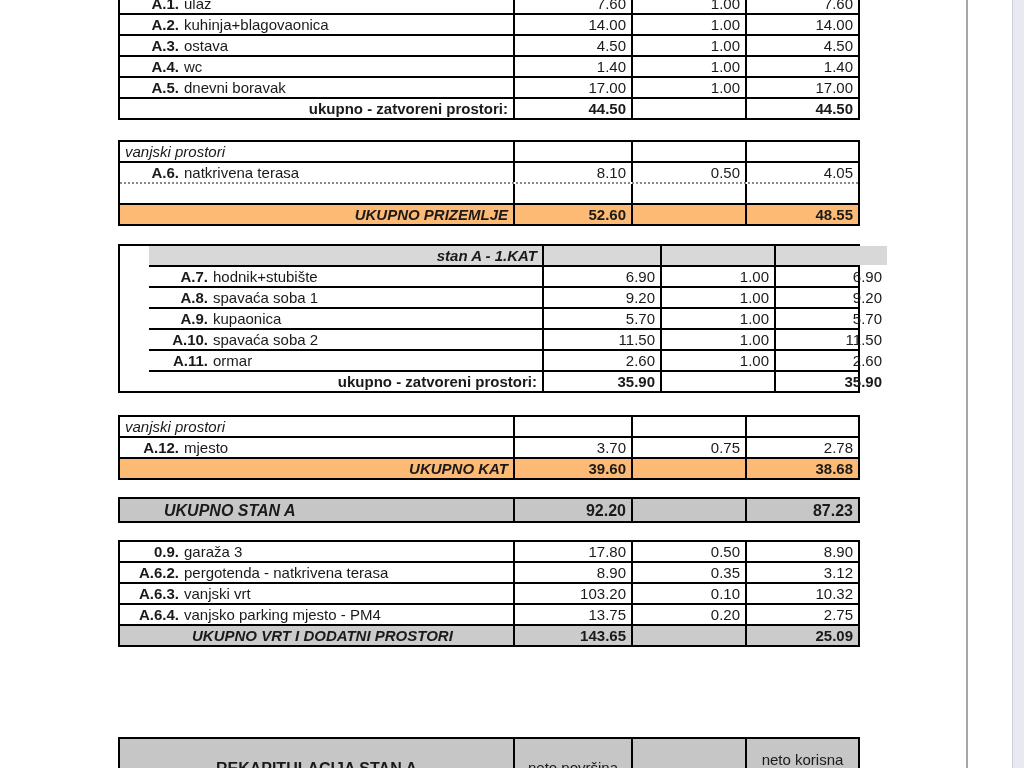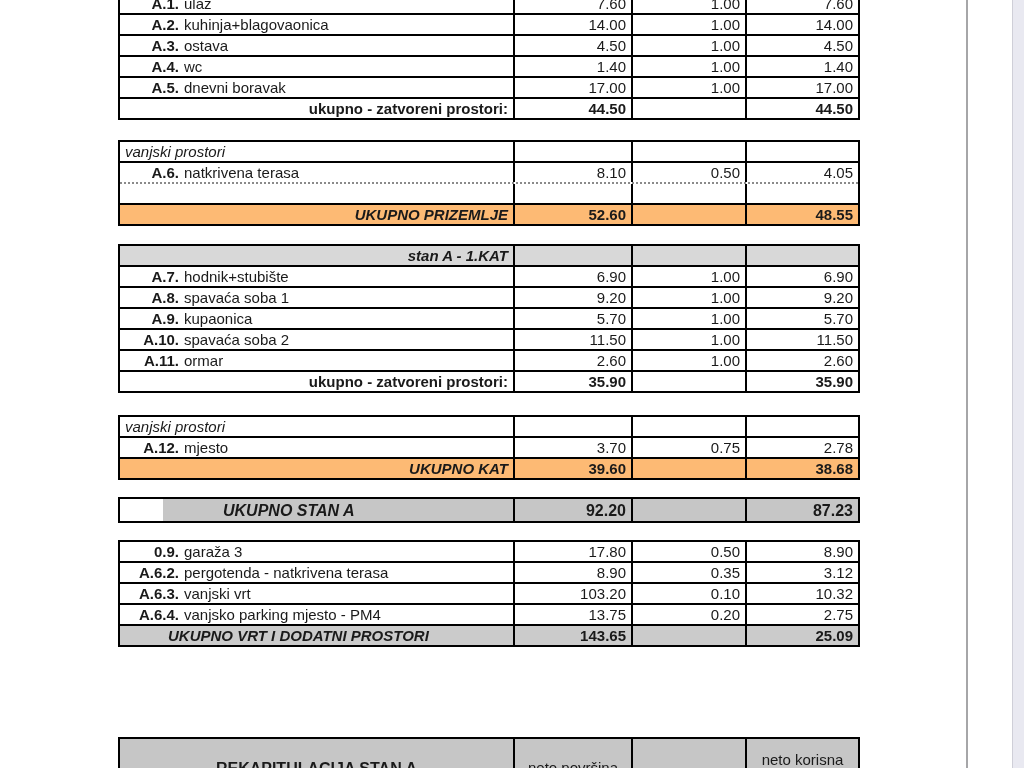--- a/index.html
+++ b/index.html
@@ -118,7 +118,7 @@
           <div class="cell c-num"><span>48.55</span></div>
         </div>
       </div>
-      <div class="tbl" style="top: 244px;">
+      <div class="tbl" style="top: 244px; padding-left: 29px;">
         <div class="row r-sechead">
           <div class="cell c-label"><span>stan A - 1.KAT</span></div>
           <div class="cell c-num"></div>

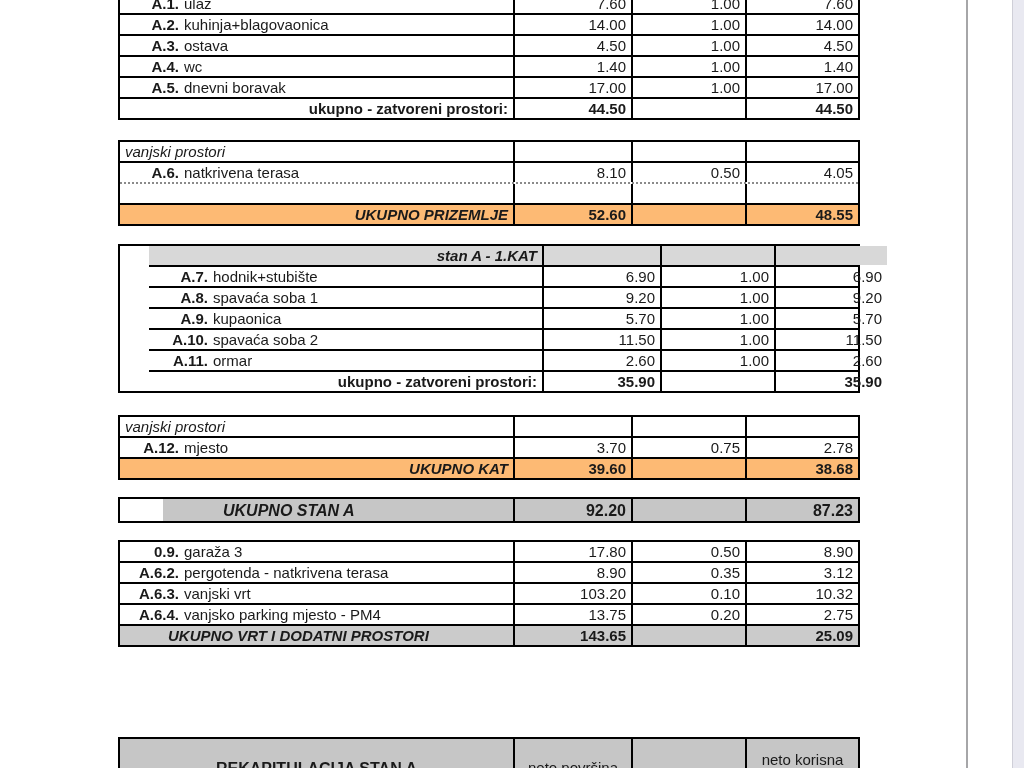--- a/index.html
+++ b/index.html
@@ -39,7 +39,7 @@
   .r-total .c-label{justify-content:flex-end;font-weight:bold;font-style:italic;}
   .r-total .c-num{font-weight:bold;padding-left:42px;}
   .r-grand .cell{background:#c6c6c6;height:22px;font-size:16px;}
-  .r-grand .c-label{justify-content:flex-start;padding-left:60px;font-weight:bold;font-style:italic;margin-left:43px;}
+  .r-grand .c-label{justify-content:flex-start;padding-left:44px;font-weight:bold;font-style:italic;}
   .r-grand .c-num{font-weight:bold;}
   .r-grand2 .cell{background:#cbcbcb;}
   .r-grand2 .c-label{justify-content:flex-start;padding-left:48px;font-weight:bold;font-style:italic;}

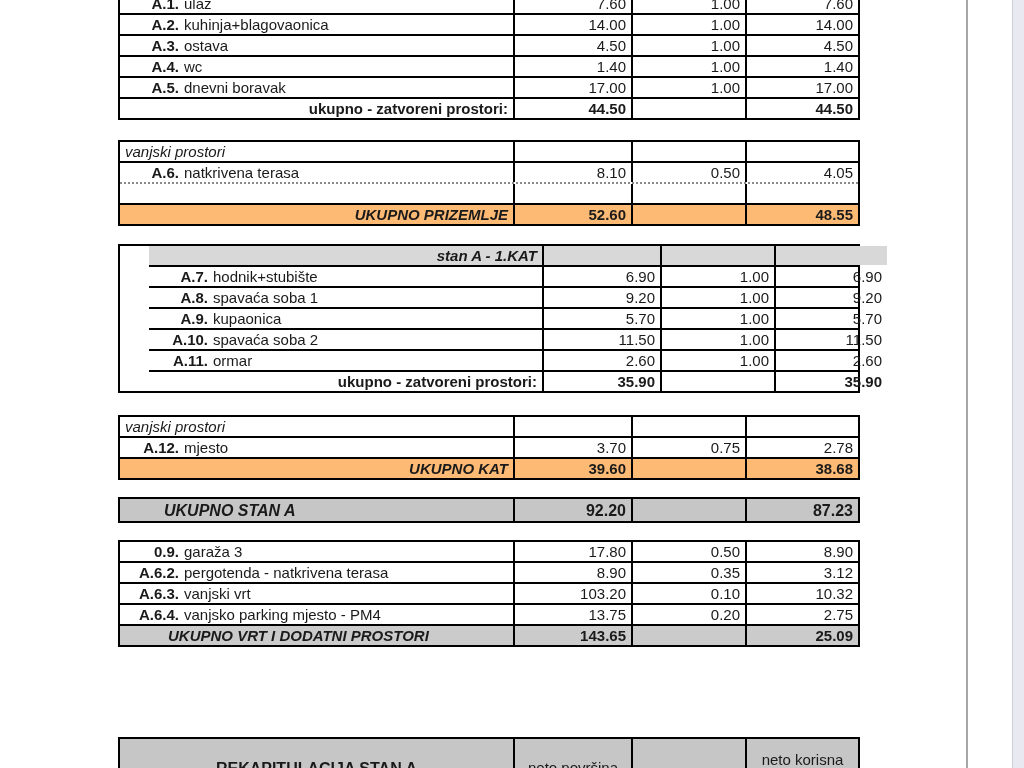--- a/index.html
+++ b/index.html
@@ -42,7 +42,7 @@
   .r-grand .c-label{justify-content:flex-start;padding-left:44px;font-weight:bold;font-style:italic;}
   .r-grand .c-num{font-weight:bold;}
   .r-grand2 .cell{background:#cbcbcb;}
-  .r-grand2 .c-label{justify-content:flex-start;padding-left:48px;font-weight:bold;font-style:italic;}
+  .r-grand2 .c-label{justify-content:flex-start;padding-left:72px;font-weight:bold;font-style:italic;}
   .r-grand2 .c-num{font-weight:bold;}
   .r-empty .cell{background:#fff;}
   .r-recap .cell{background:#c6c6c6;height:58px;white-space:normal;}

